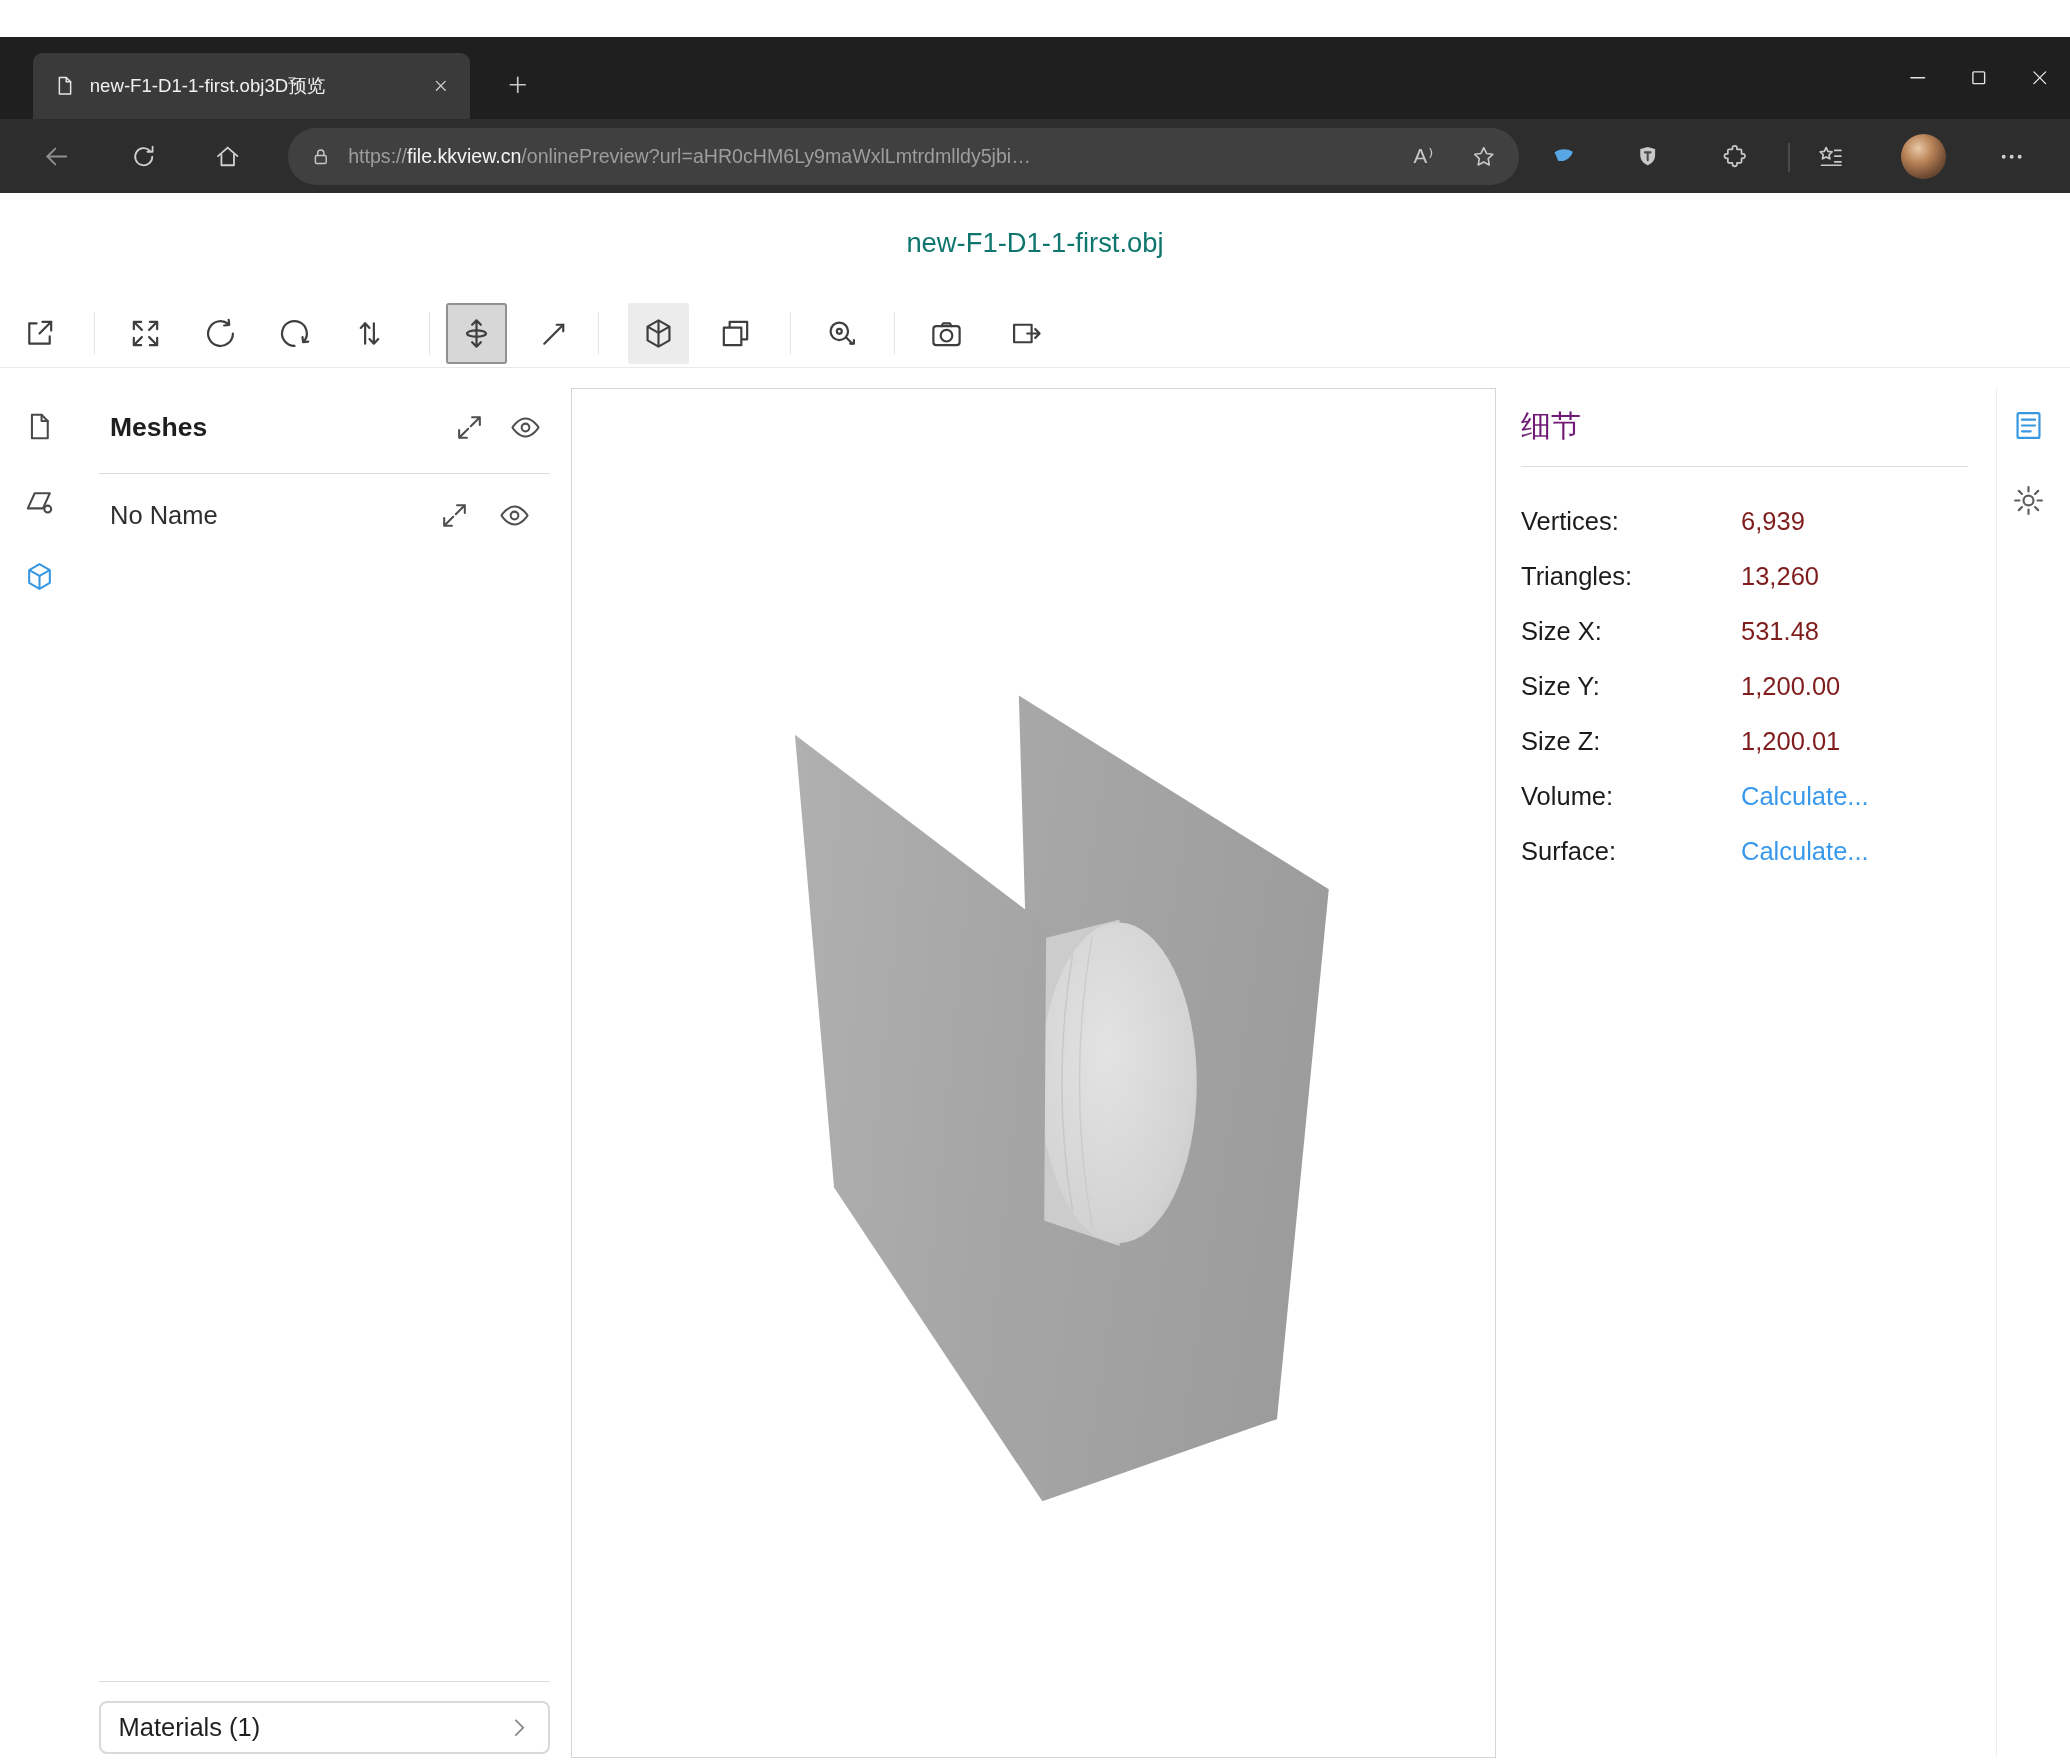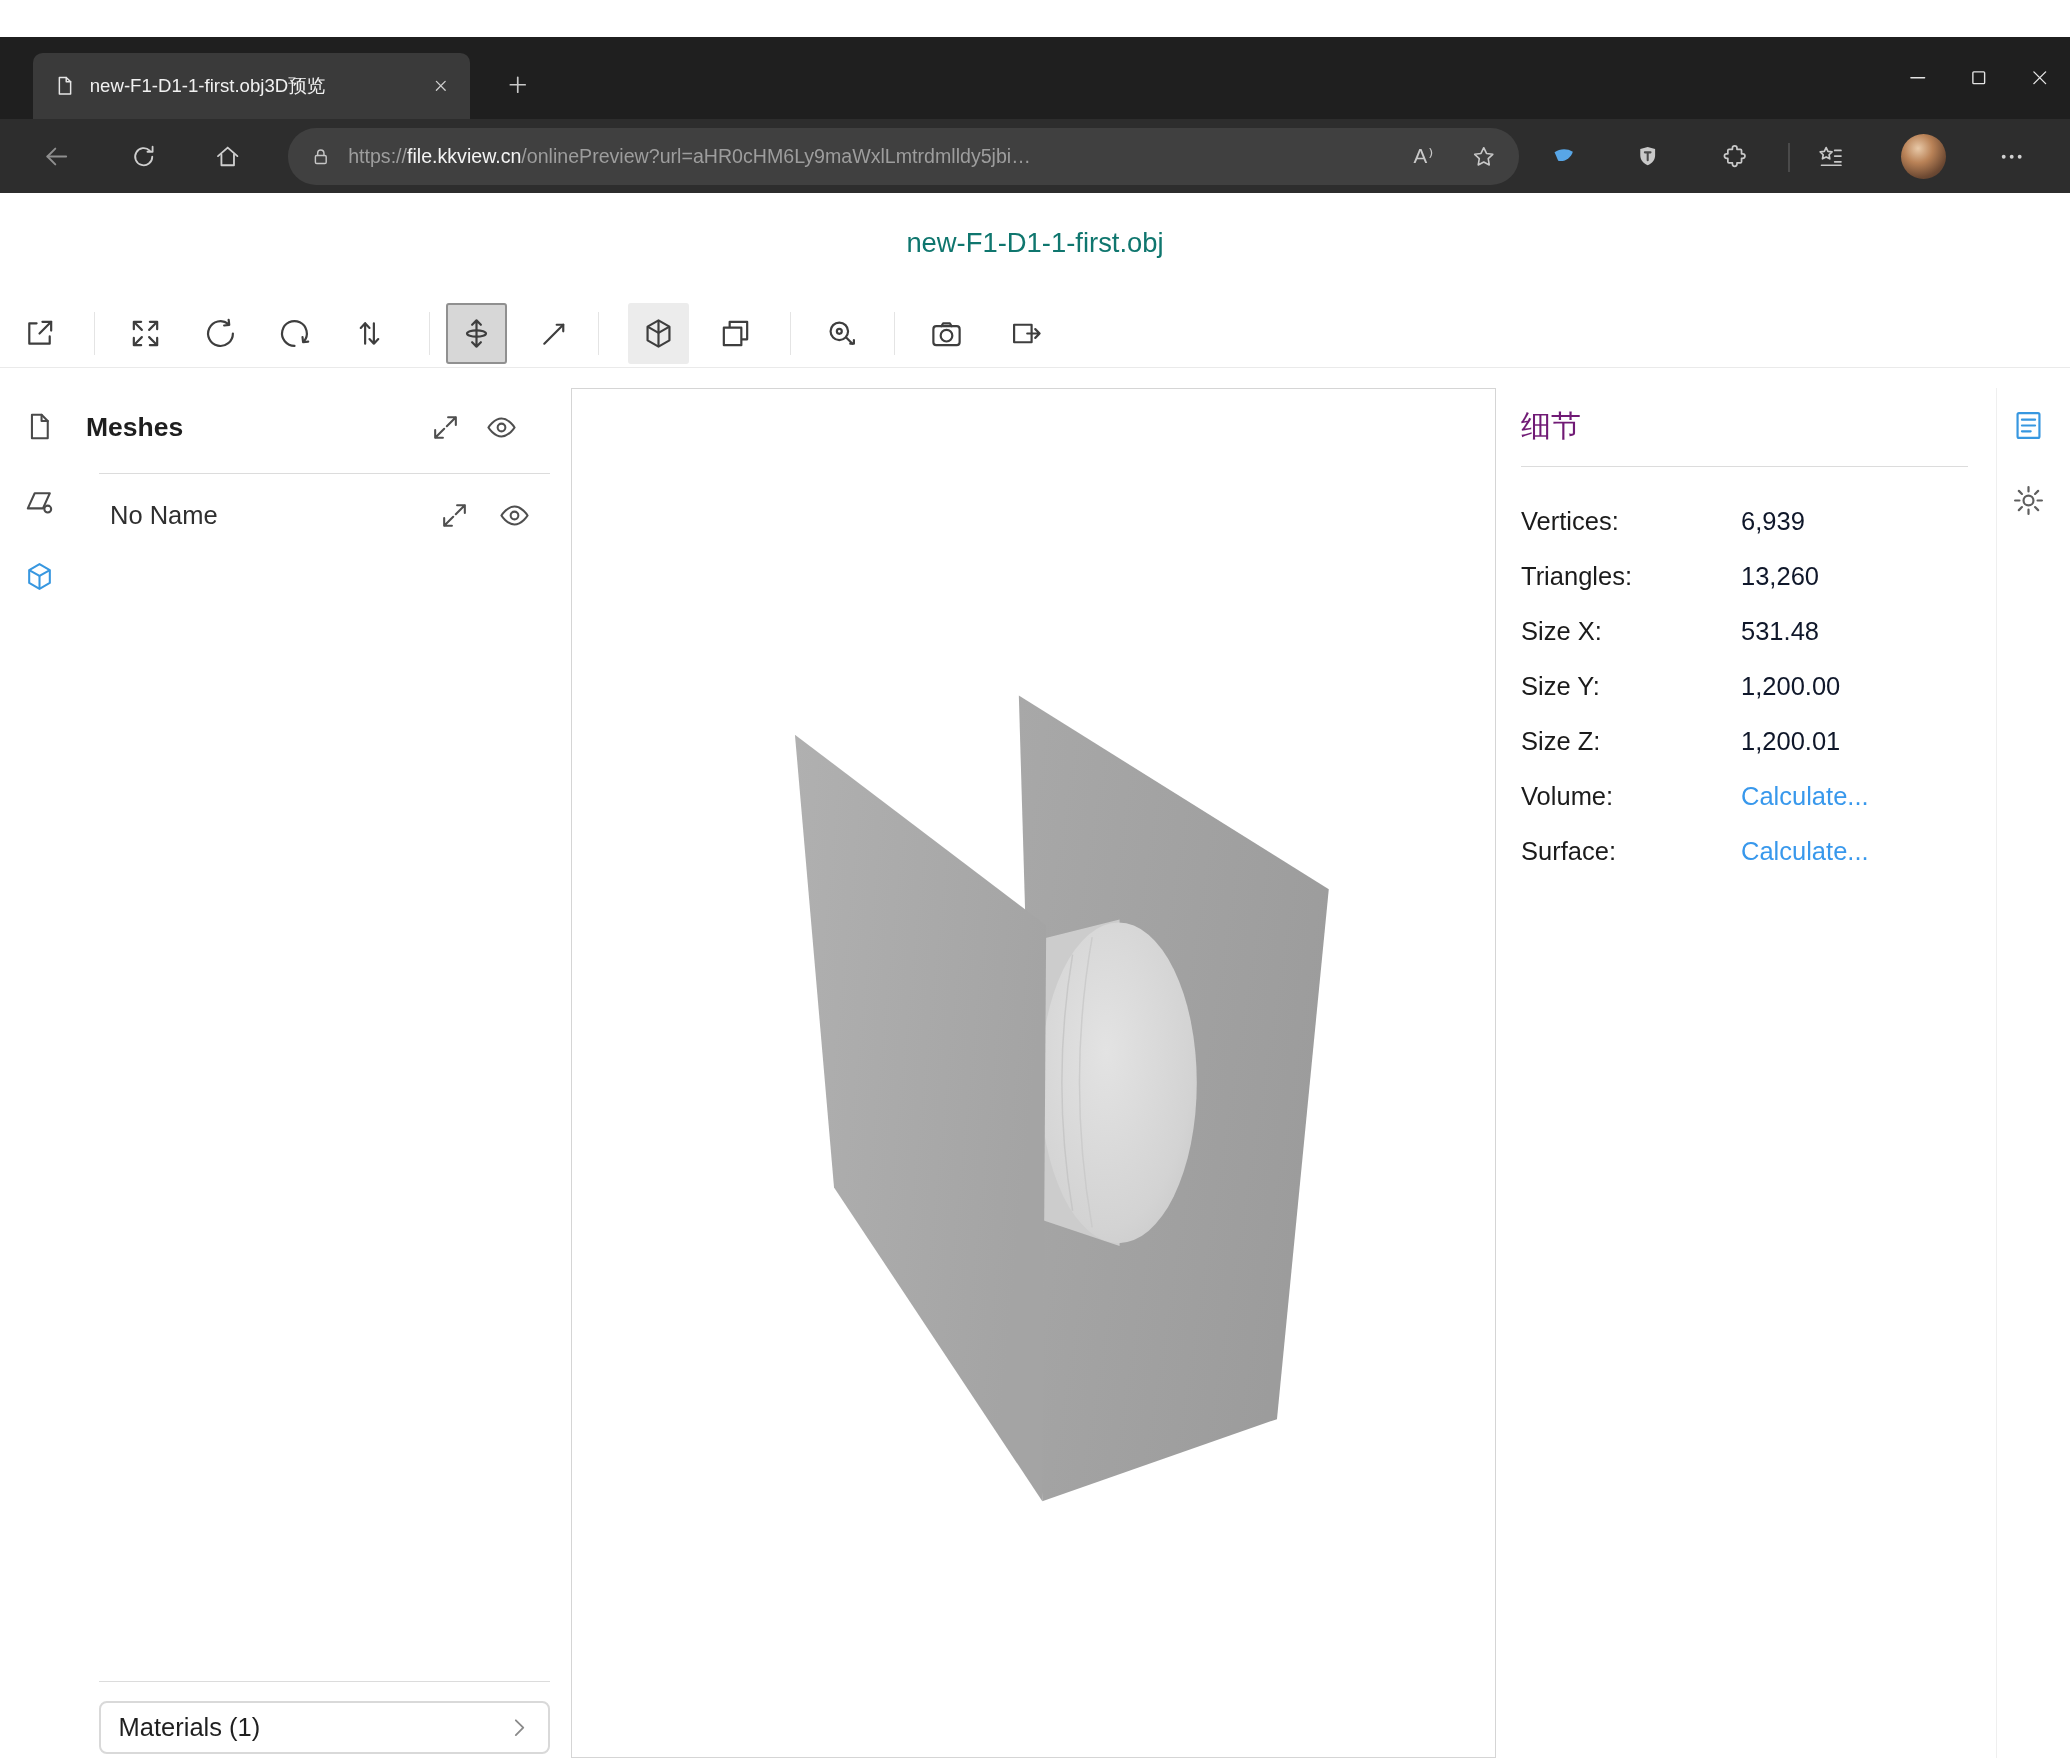--- a/index.html
+++ b/index.html
@@ -48,7 +48,7 @@
               justify-content:center; color:#4a4a4a; }
   .side-btn.blue { color:#3797e0; }
 
-  .meshes-row { position:absolute; left:86px; top:208px; width:451px; height:51px; display:flex;
+  .meshes-row { position:absolute; left:110px; top:208px; width:451px; height:51px; display:flex;
                 align-items:center; gap:23.5px; padding-right:18.6px; }
   .meshes-title { flex:1; font-size:26.5px; font-weight:700; color:#1e1e1e; }
   .mini-btn { width:33px; height:33px; display:flex; align-items:center; justify-content:center; color:#4f4f4f; flex:0 0 auto; }

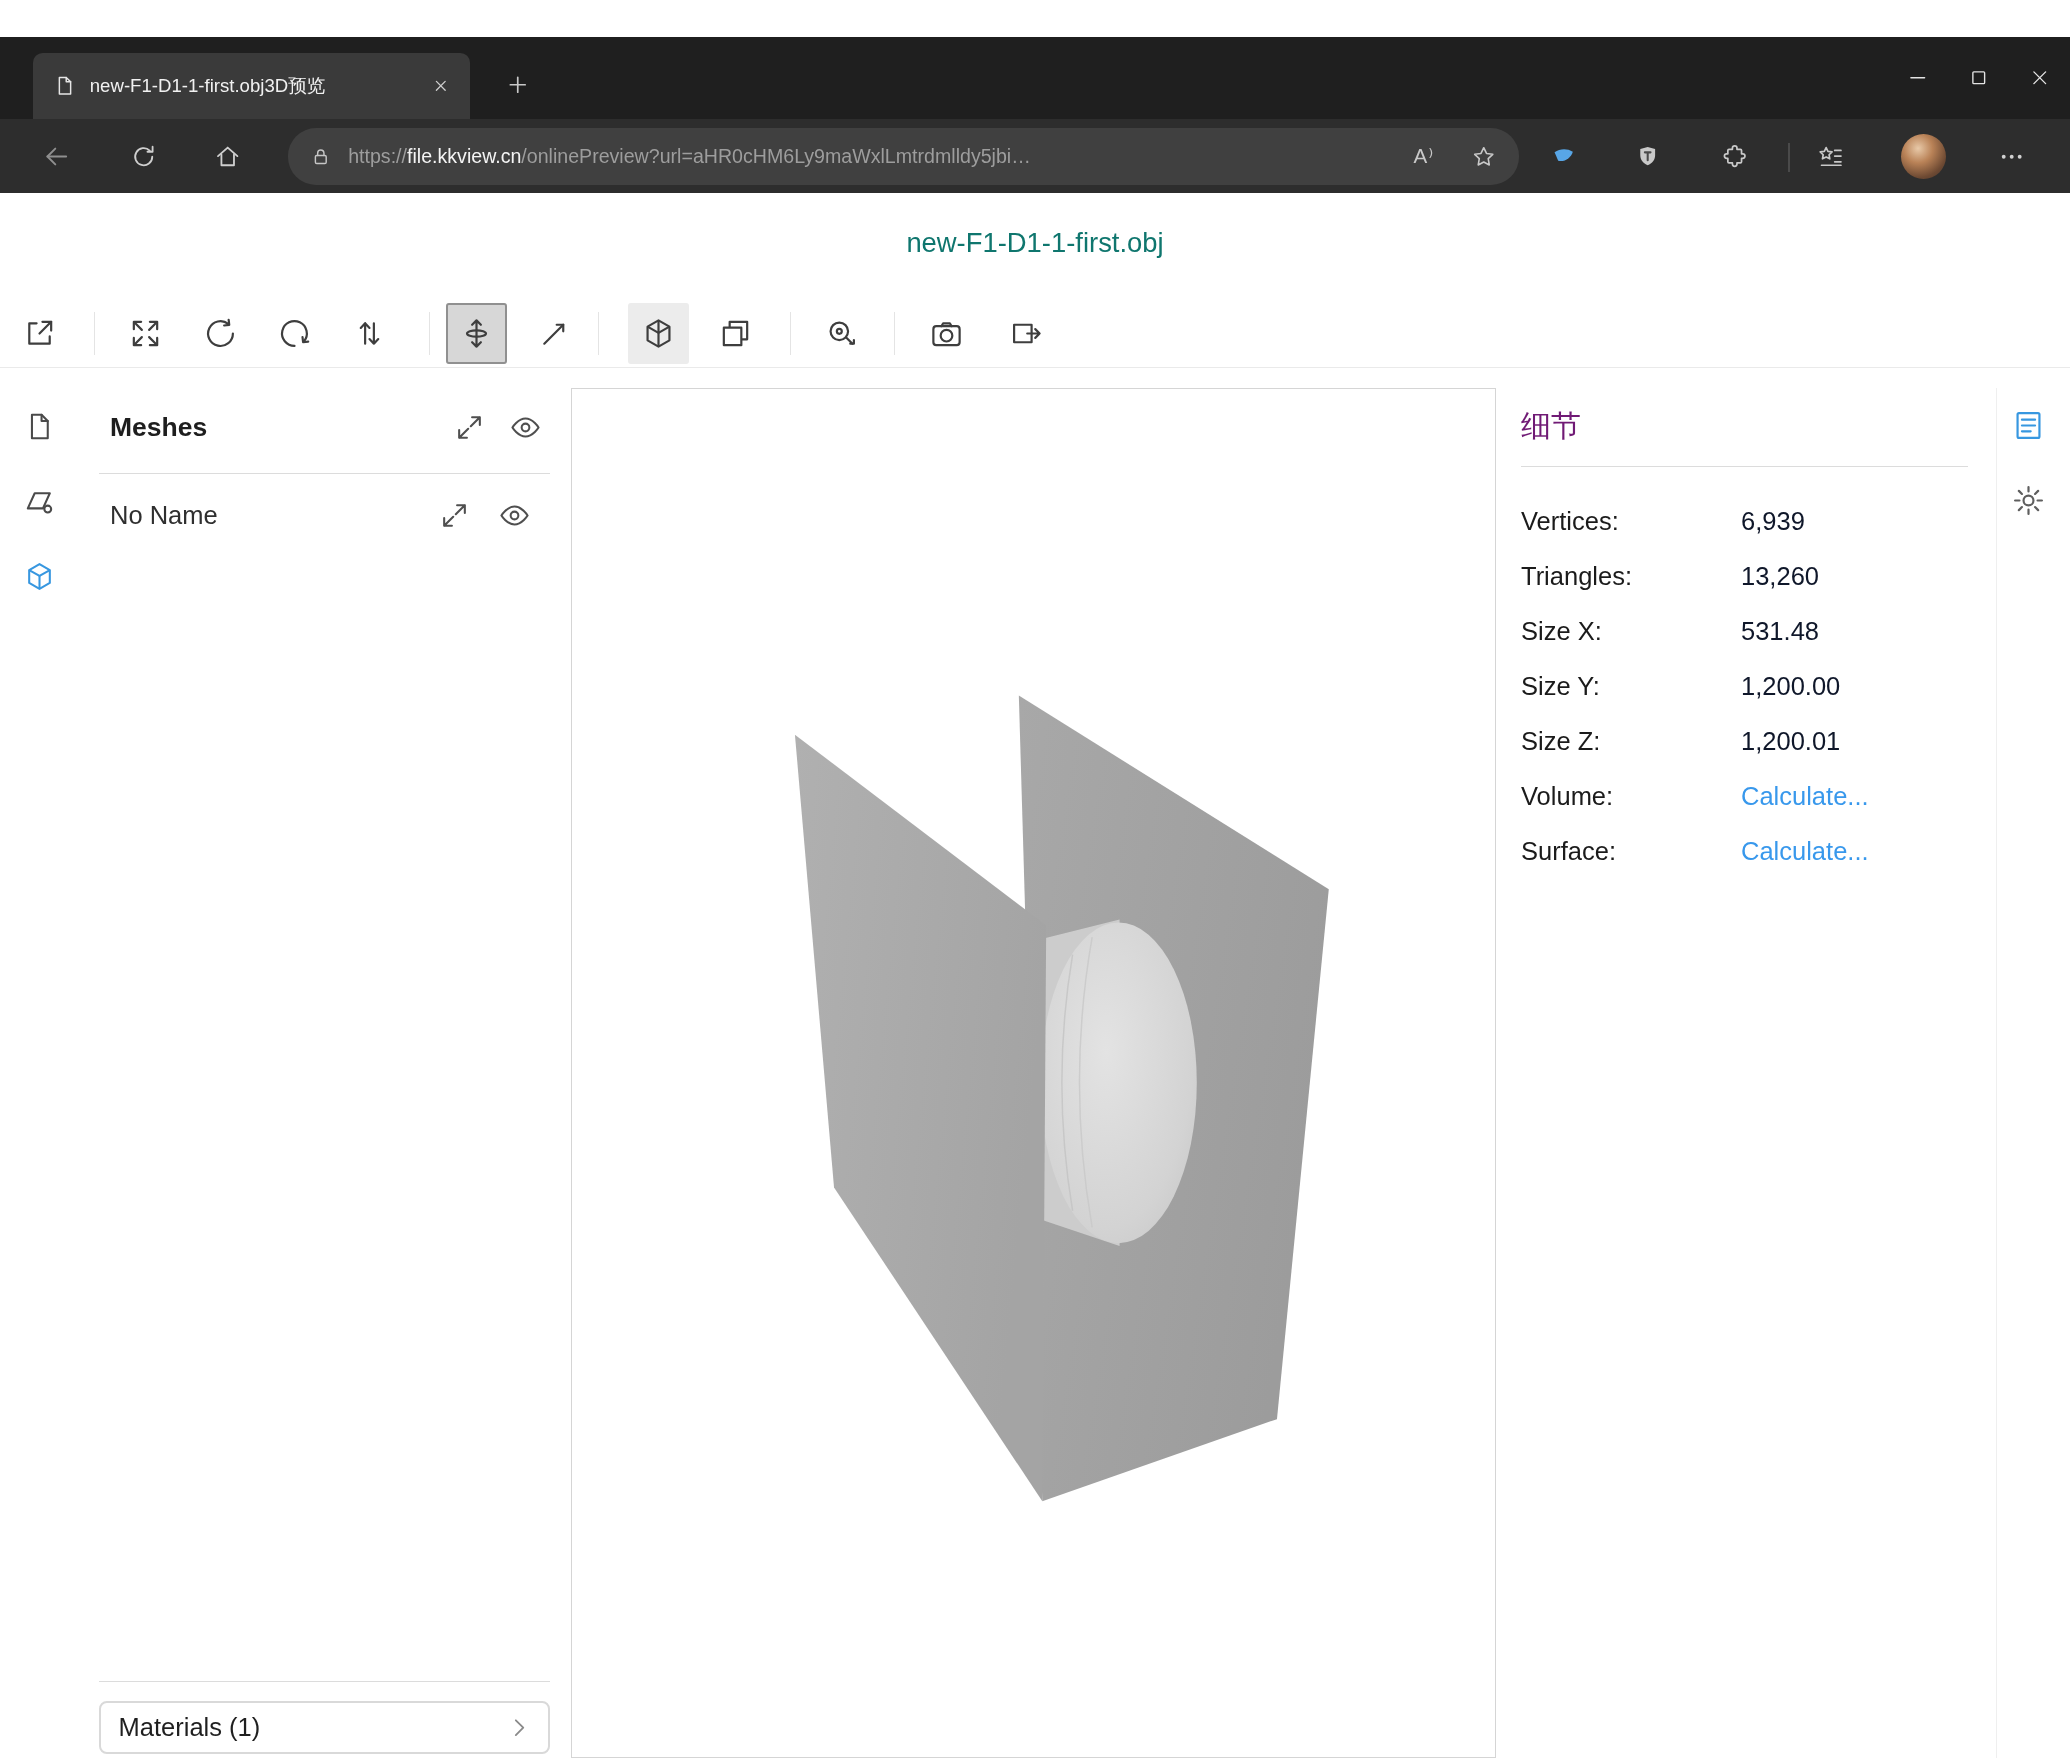--- a/index.html
+++ b/index.html
@@ -67,7 +67,7 @@
   .details-rows { position:absolute; left:1521px; top:300px; width:447px; }
   .detail-row { height:55px; display:flex; align-items:center; }
   .detail-label { width:220px; font-size:25.5px; color:#1b1b1b; }
-  .detail-value { font-size:25.5px; color:#0f172a; }
+  .detail-value { font-size:25.5px; color:#7f1d1d; }
   .detail-value.link { color:#3898ec; }
 
   .right-sep { position:absolute; left:1996px; top:194px; width:1px; height:1370px; background:#efefef; }

